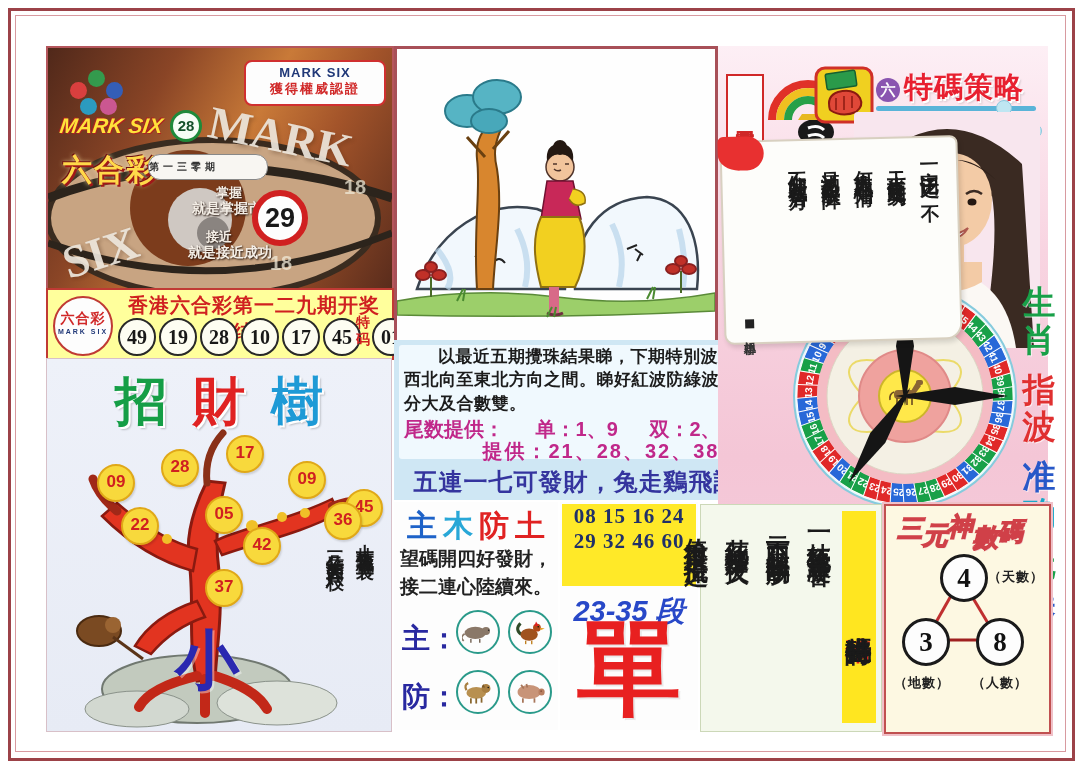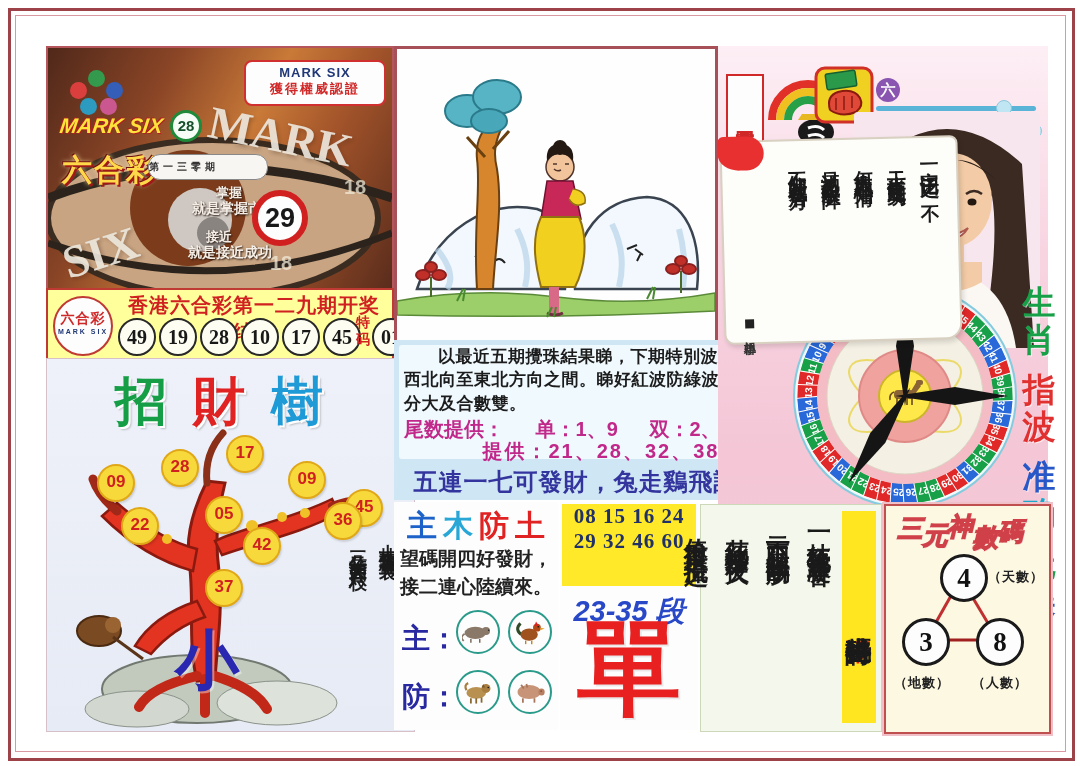--- a/index.html
+++ b/index.html
@@ -366,6 +366,7 @@
 
     <div class="abs" id="strategy">
       <div class="abs" id="strategy-badge">六</div>
+      <div class="abs" id="strategy-title">特碼策略</div>
       <div class="sbar" style="left:0;top:52px;width:160px"></div>
       <div class="sbar" style="left:6px;top:60px;width:150px"></div>
       <div class="sbar" style="left:0;top:72px;width:140px"></div>

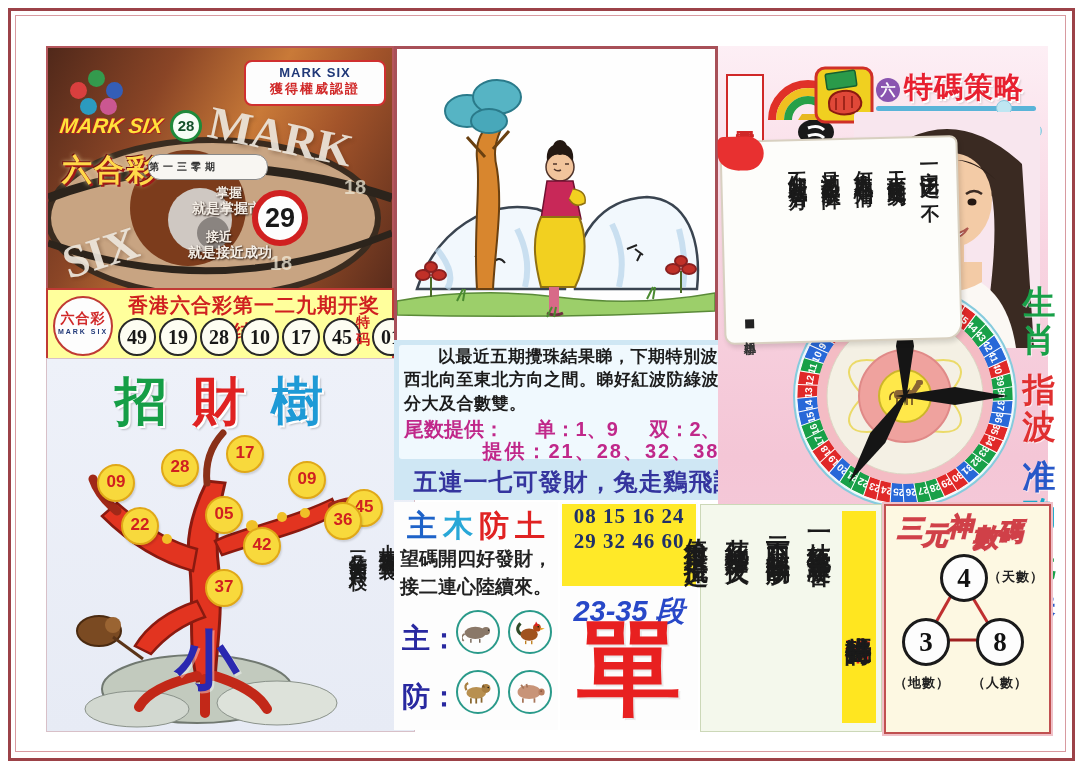--- a/index.html
+++ b/index.html
@@ -44,7 +44,7 @@
   #special-ball{left:324px;top:28px;}
 
   
-  #tree-sec{left:46px;top:358px;width:344px;height:372px;background:linear-gradient(180deg,#eef1f9,#e7ebf5);border:1px solid #d8c0c8;overflow:hidden;padding-left:23px;}
+  #tree-sec{left:46px;top:358px;width:344px;height:372px;background:linear-gradient(180deg,#eef1f9,#e7ebf5);border:1px solid #d8c0c8;overflow:hidden;}
   #tree-title{left:0;top:8px;width:344px;text-align:center;font-size:52px;font-weight:bold;letter-spacing:26px;text-indent:26px;
               text-shadow:2px 2px 0 #ffffff,3px 3px 2px #00000033;}
   .tball{position:absolute;width:34px;height:34px;border-radius:50%;background:#f8d93c;border:2px solid #e0a818;

